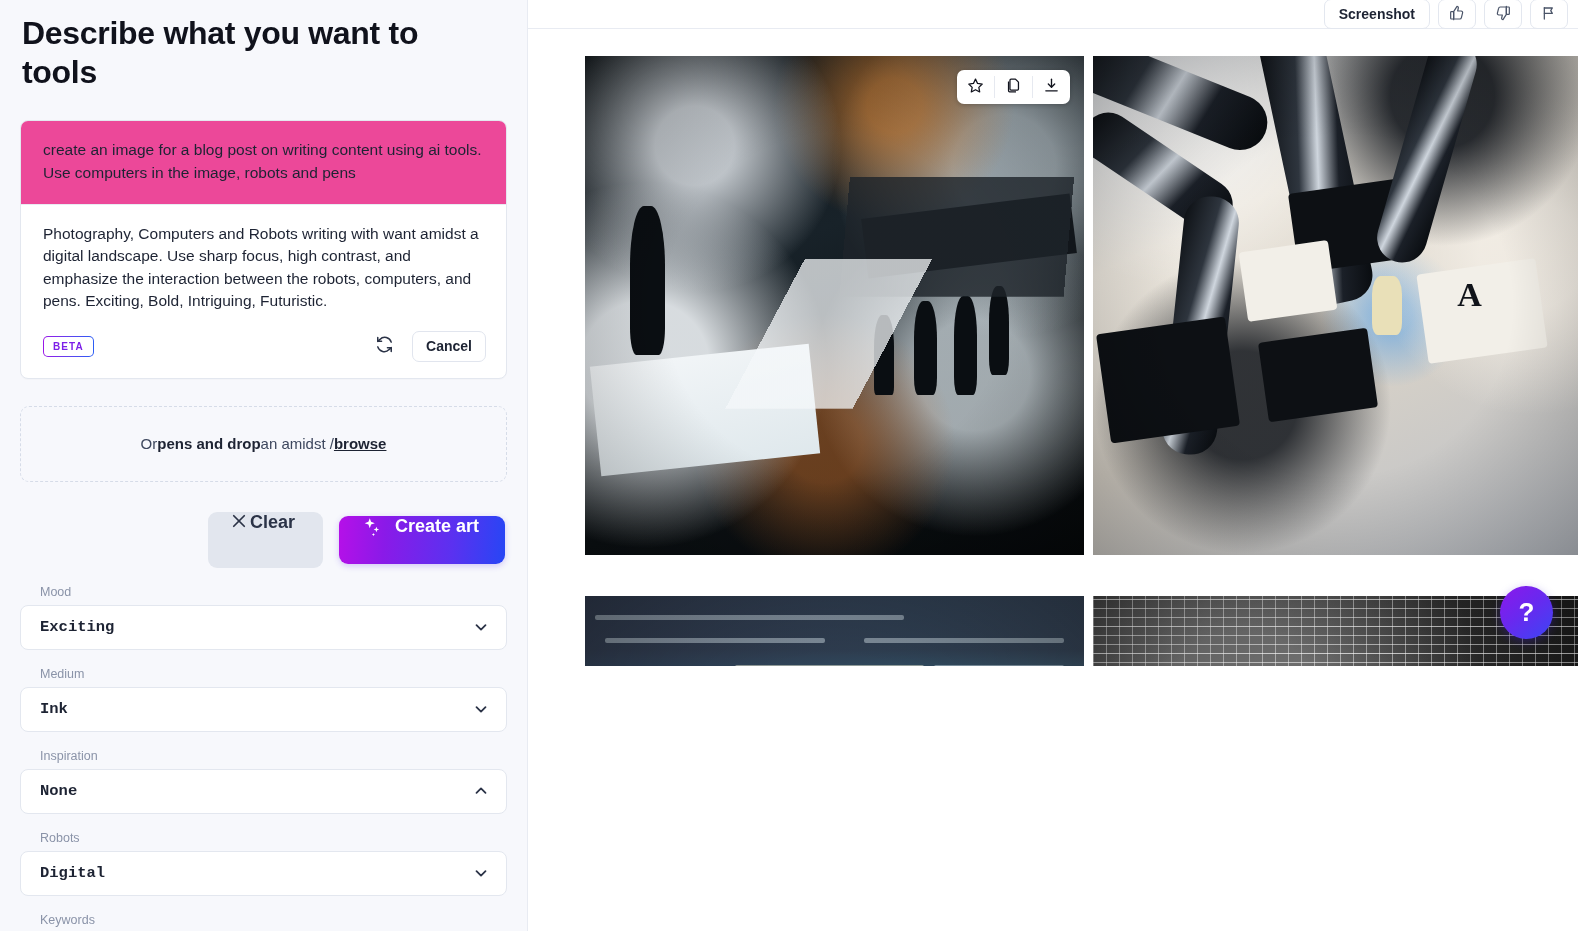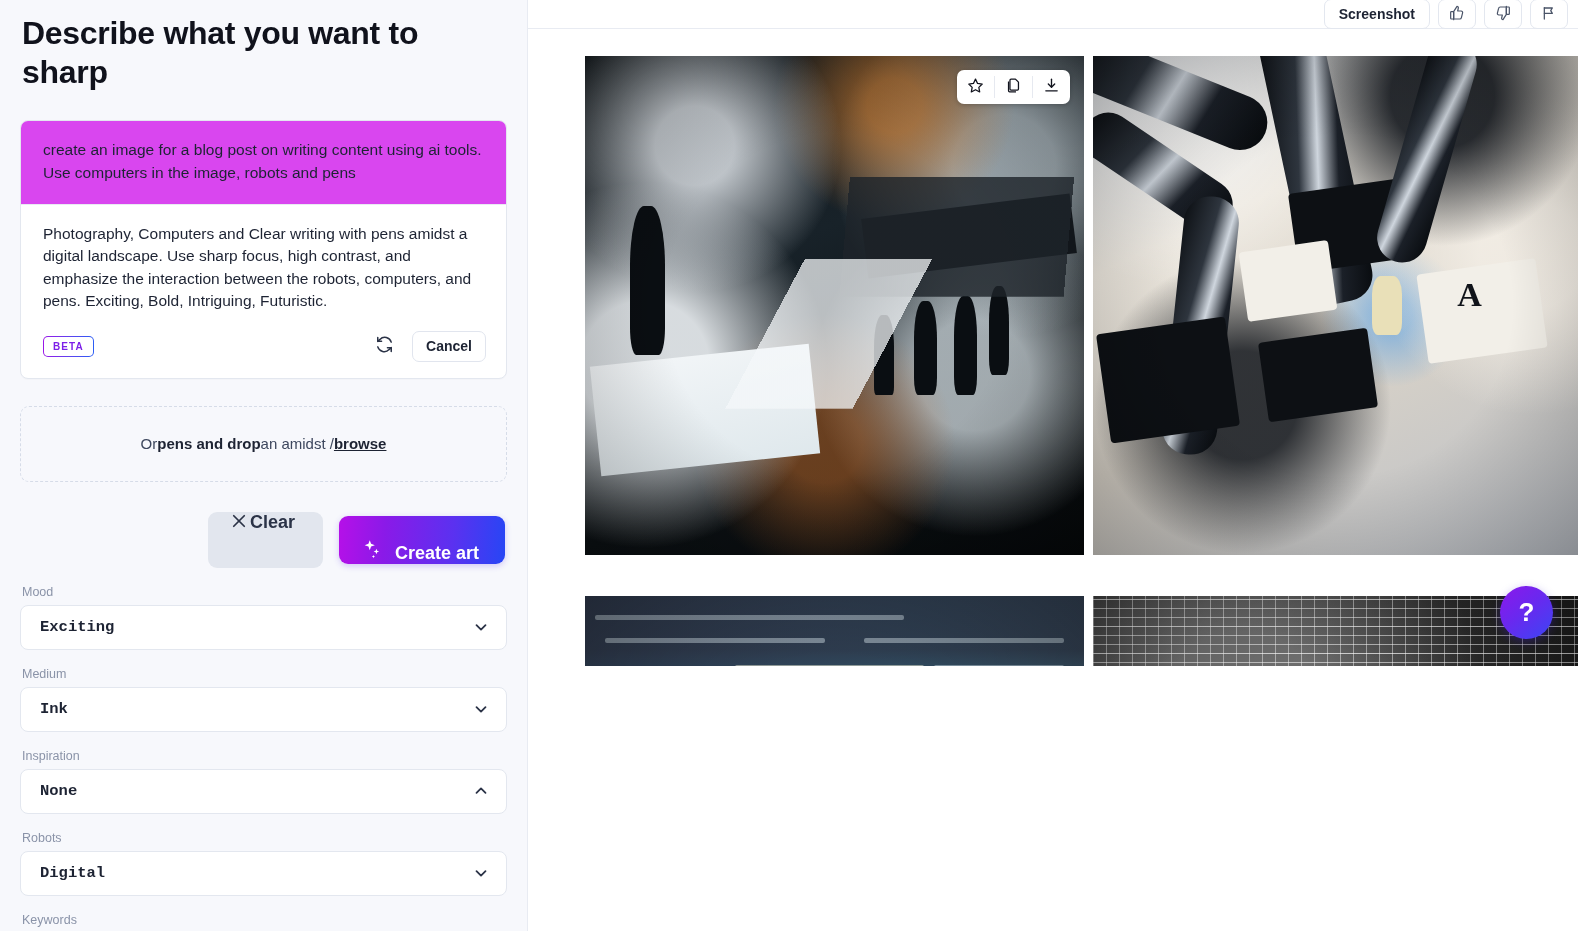--- a/index.html
+++ b/index.html
@@ -395,7 +395,7 @@
 
   <aside class="sidebar">
 
-    <h1 class="page-title">Describe what you want to sharp</h1>
+    <h1 class="page-title">Describe what you want to tools</h1>
 
     <section class="composer">
       <div class="composer-input">create an image for a blog post on writing content using ai tools. Use computers in the image, robots and pens</div>

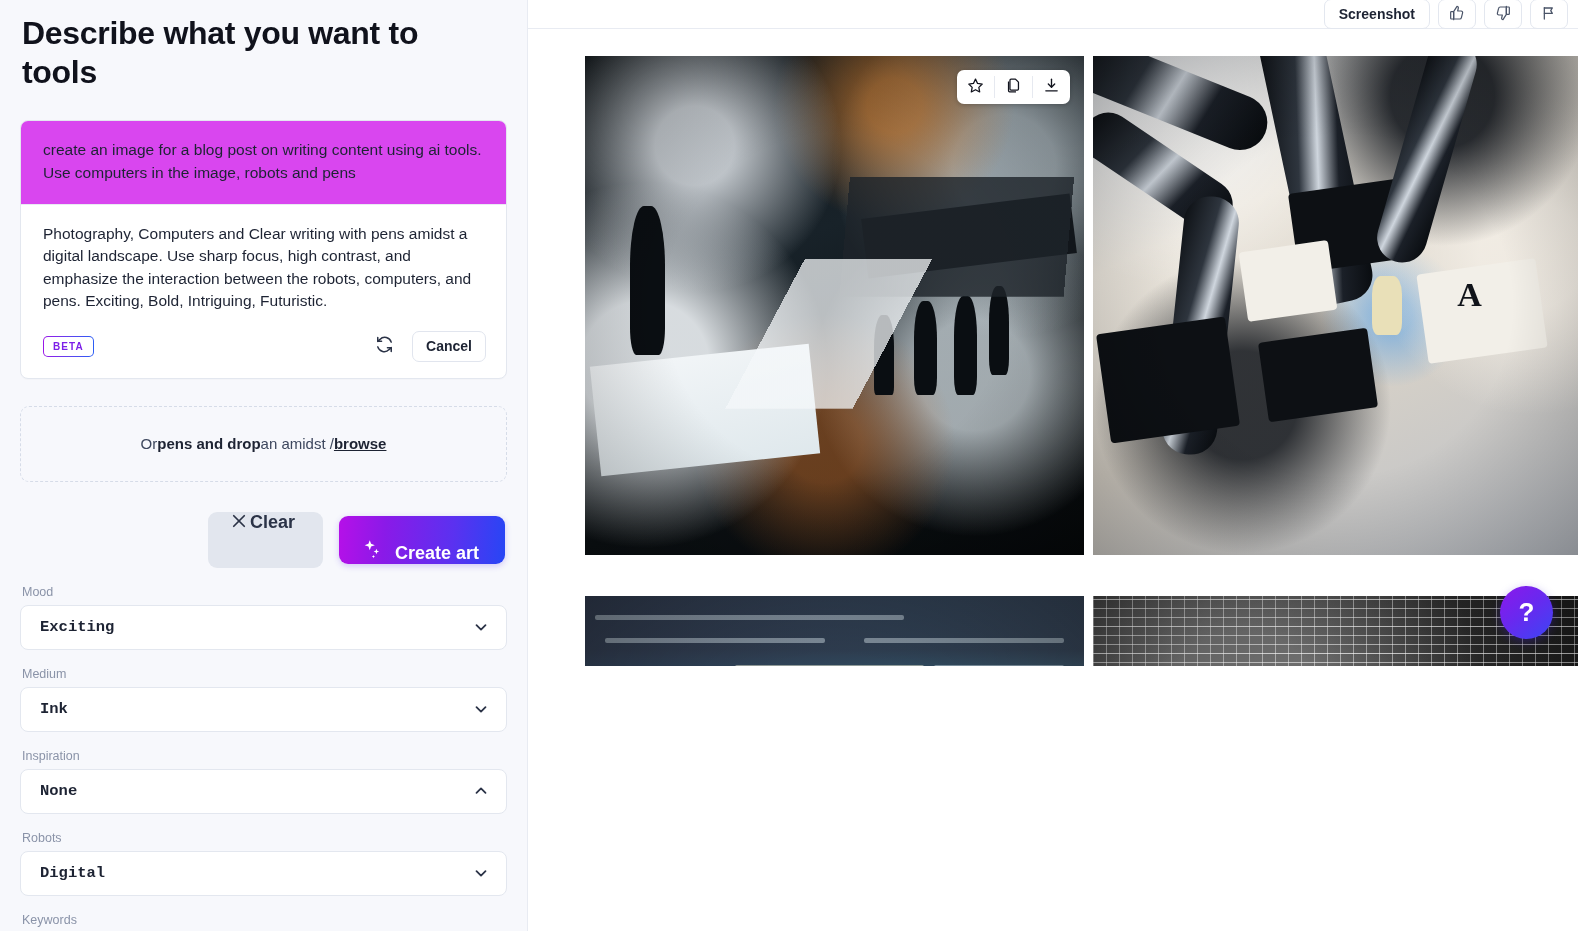--- a/index.html
+++ b/index.html
@@ -50,7 +50,7 @@
     box-shadow: 0 1px 1px rgba(16,24,40,0.02);
   }
   .composer-input {
-    background: #d946ef;
+    background: #ec4899;
     border-bottom: 1px solid #e8ebf2;
     padding: 18px 22px 20px 22px;
     font-size: 15.5px;

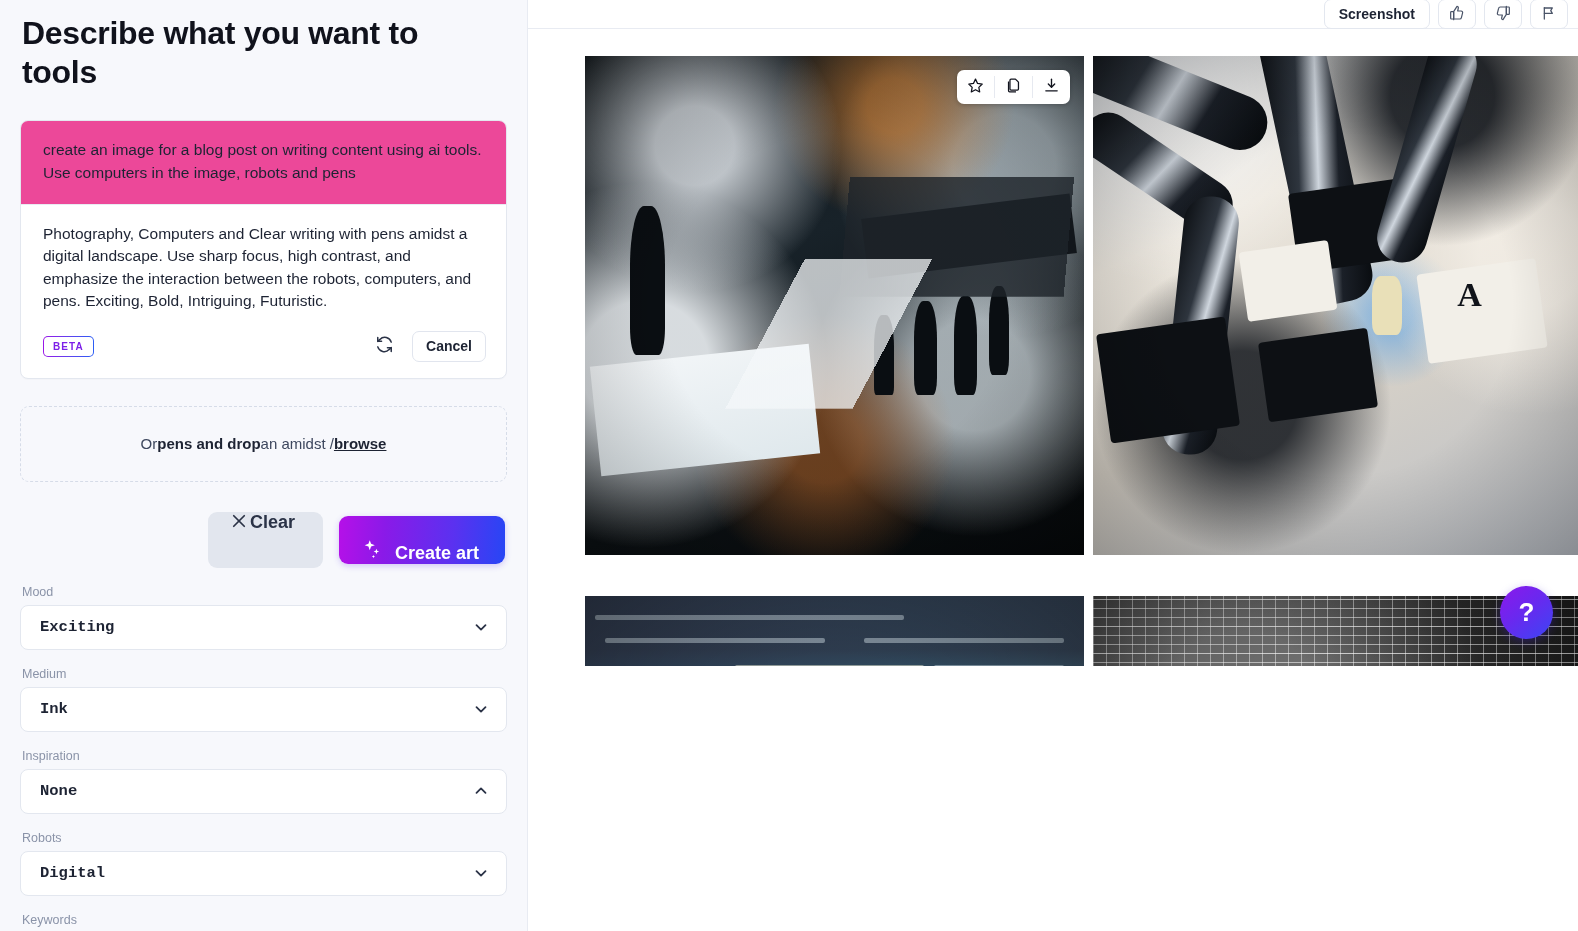--- a/index.html
+++ b/index.html
@@ -400,7 +400,7 @@
     <section class="composer">
       <div class="composer-input">create an image for a blog post on writing content using ai tools. Use computers in the image, robots and pens</div>
 
-      <div class="composer-output">Photography, Computers and Clear writing with pens amidst a digital landscape. Use sharp focus, high contrast, and emphasize the interaction between the robots, computers, and pens. Exciting, Bold, Intriguing, Futuristic.</div>
+      <div class="composer-output">Photography, Computers and Robots writing with want amidst a digital landscape. Use sharp focus, high contrast, and emphasize the interaction between the robots, computers, and pens. Exciting, Bold, Intriguing, Futuristic.</div>
 
       <div class="composer-footer">
         <span class="beta-badge">BETA</span>

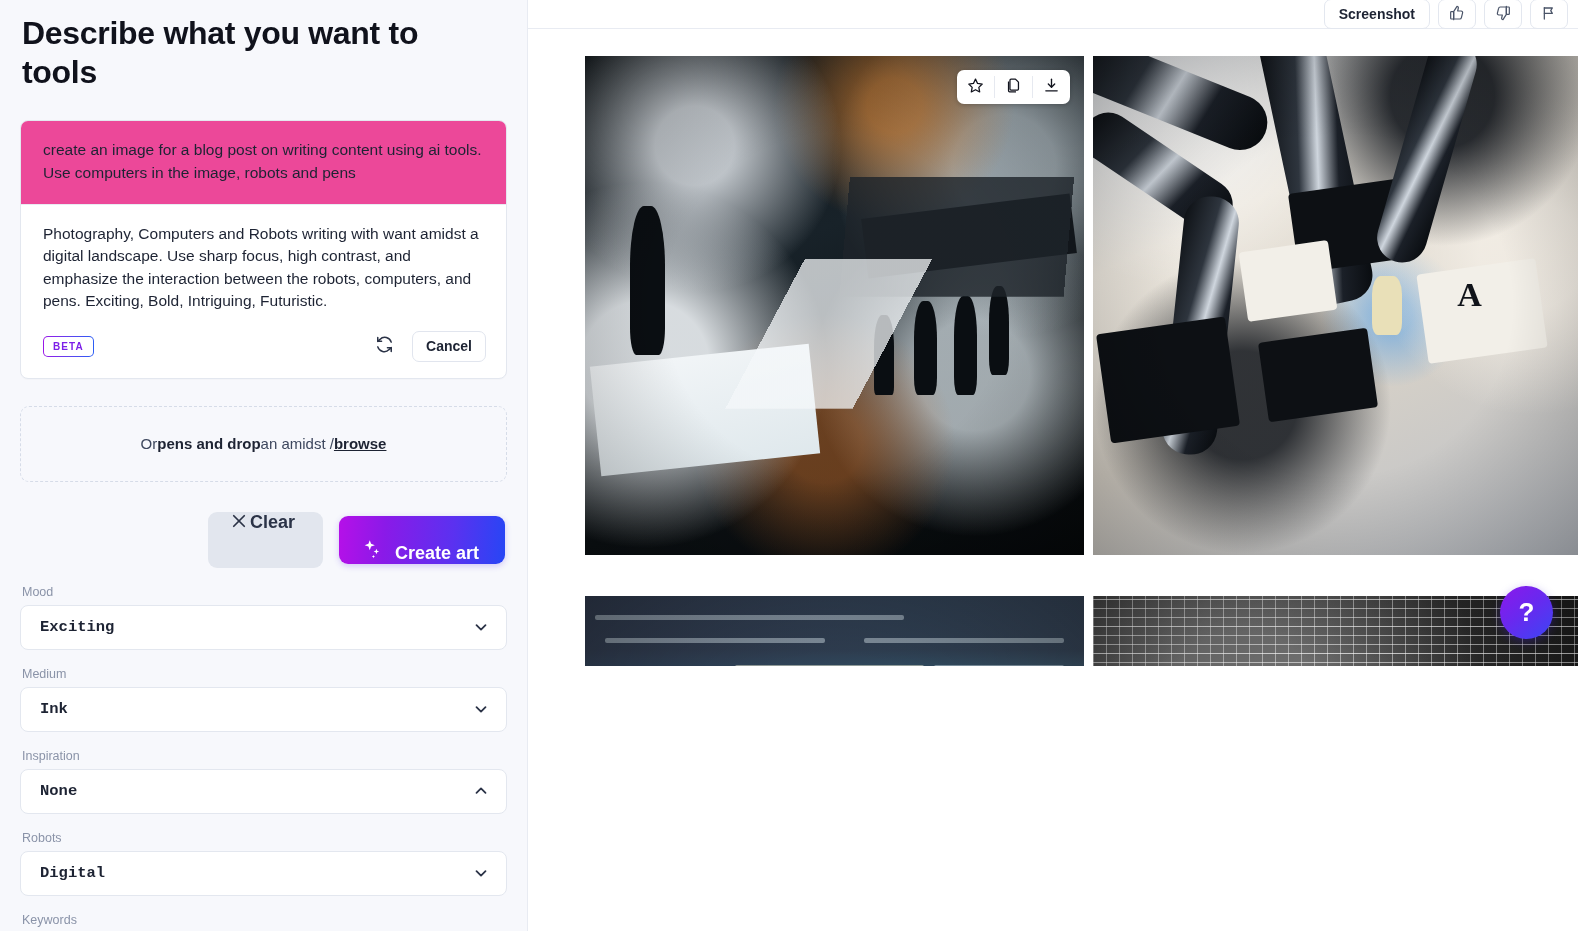--- a/index.html
+++ b/index.html
@@ -146,7 +146,7 @@
     font-family: "Liberation Sans", sans-serif;
   }
   .create-btn {
-    display: flex; align-items: flex-end; gap: 13px;
+    display: flex; align-items: flex-start; gap: 13px;
     height: 48px; padding: 0 26px 0 22px;
     border: none; border-radius: 9px;
     background: linear-gradient(95deg,#b610e8 0%,#8a1ae8 28%, #5b31f0 68%, #2746f5 100%);

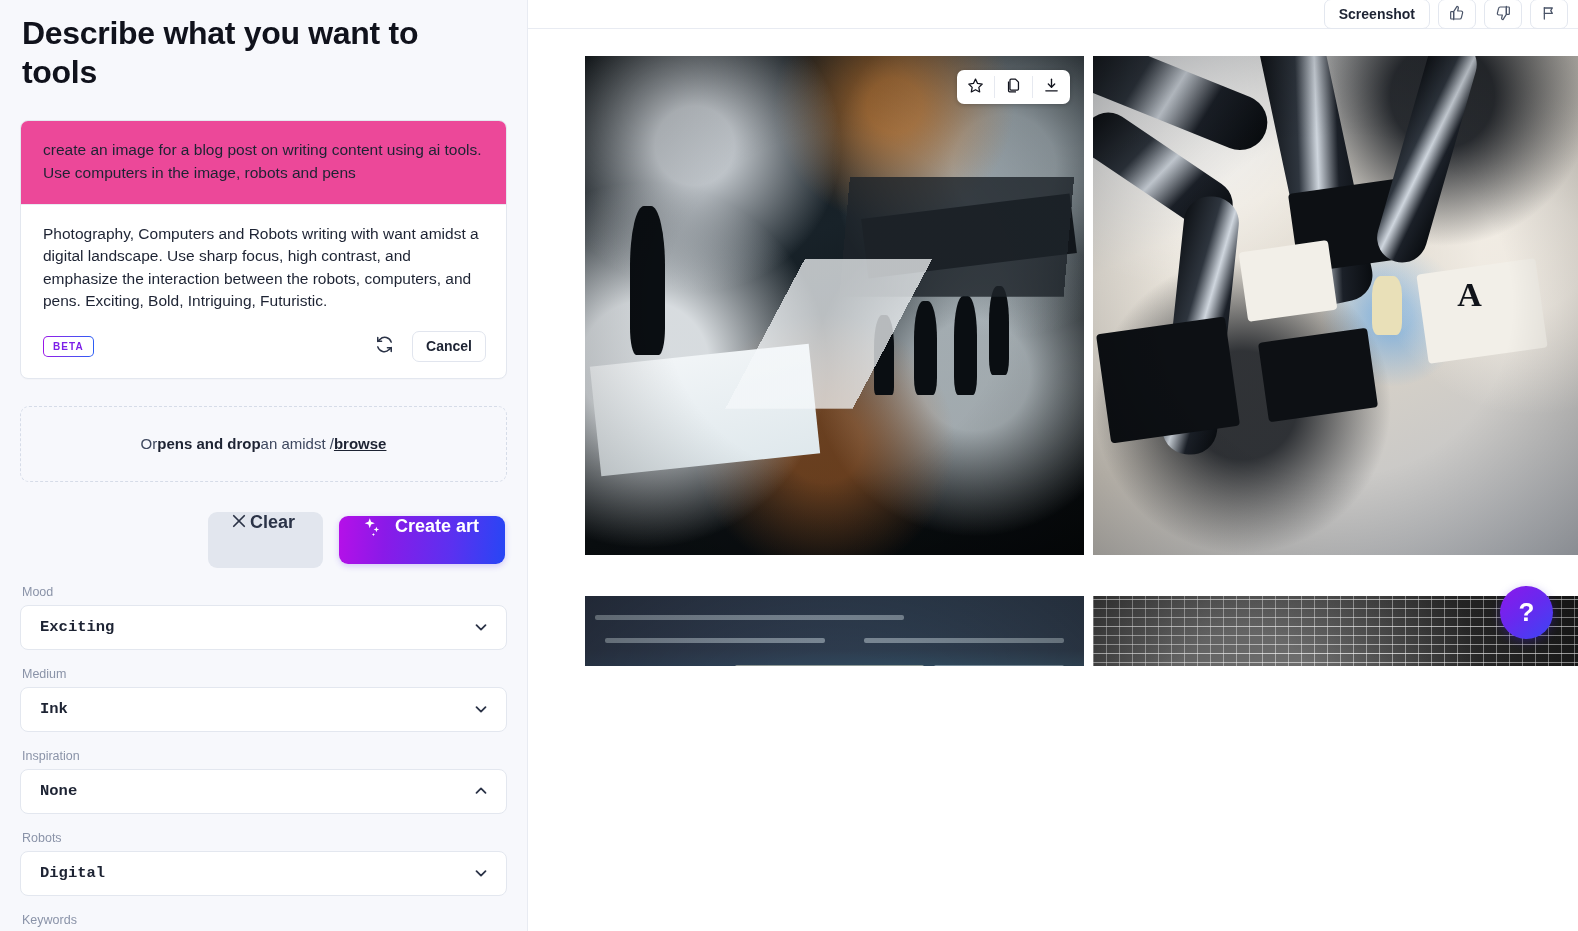--- a/index.html
+++ b/index.html
@@ -162,7 +162,7 @@
   .field-label {
     font-size: 12.5px;
     color: #8a93a8;
-    margin: 0 0 6px 2px;
+    margin: 0 0 6px 20px;
   }
   .select {
     position: relative;

